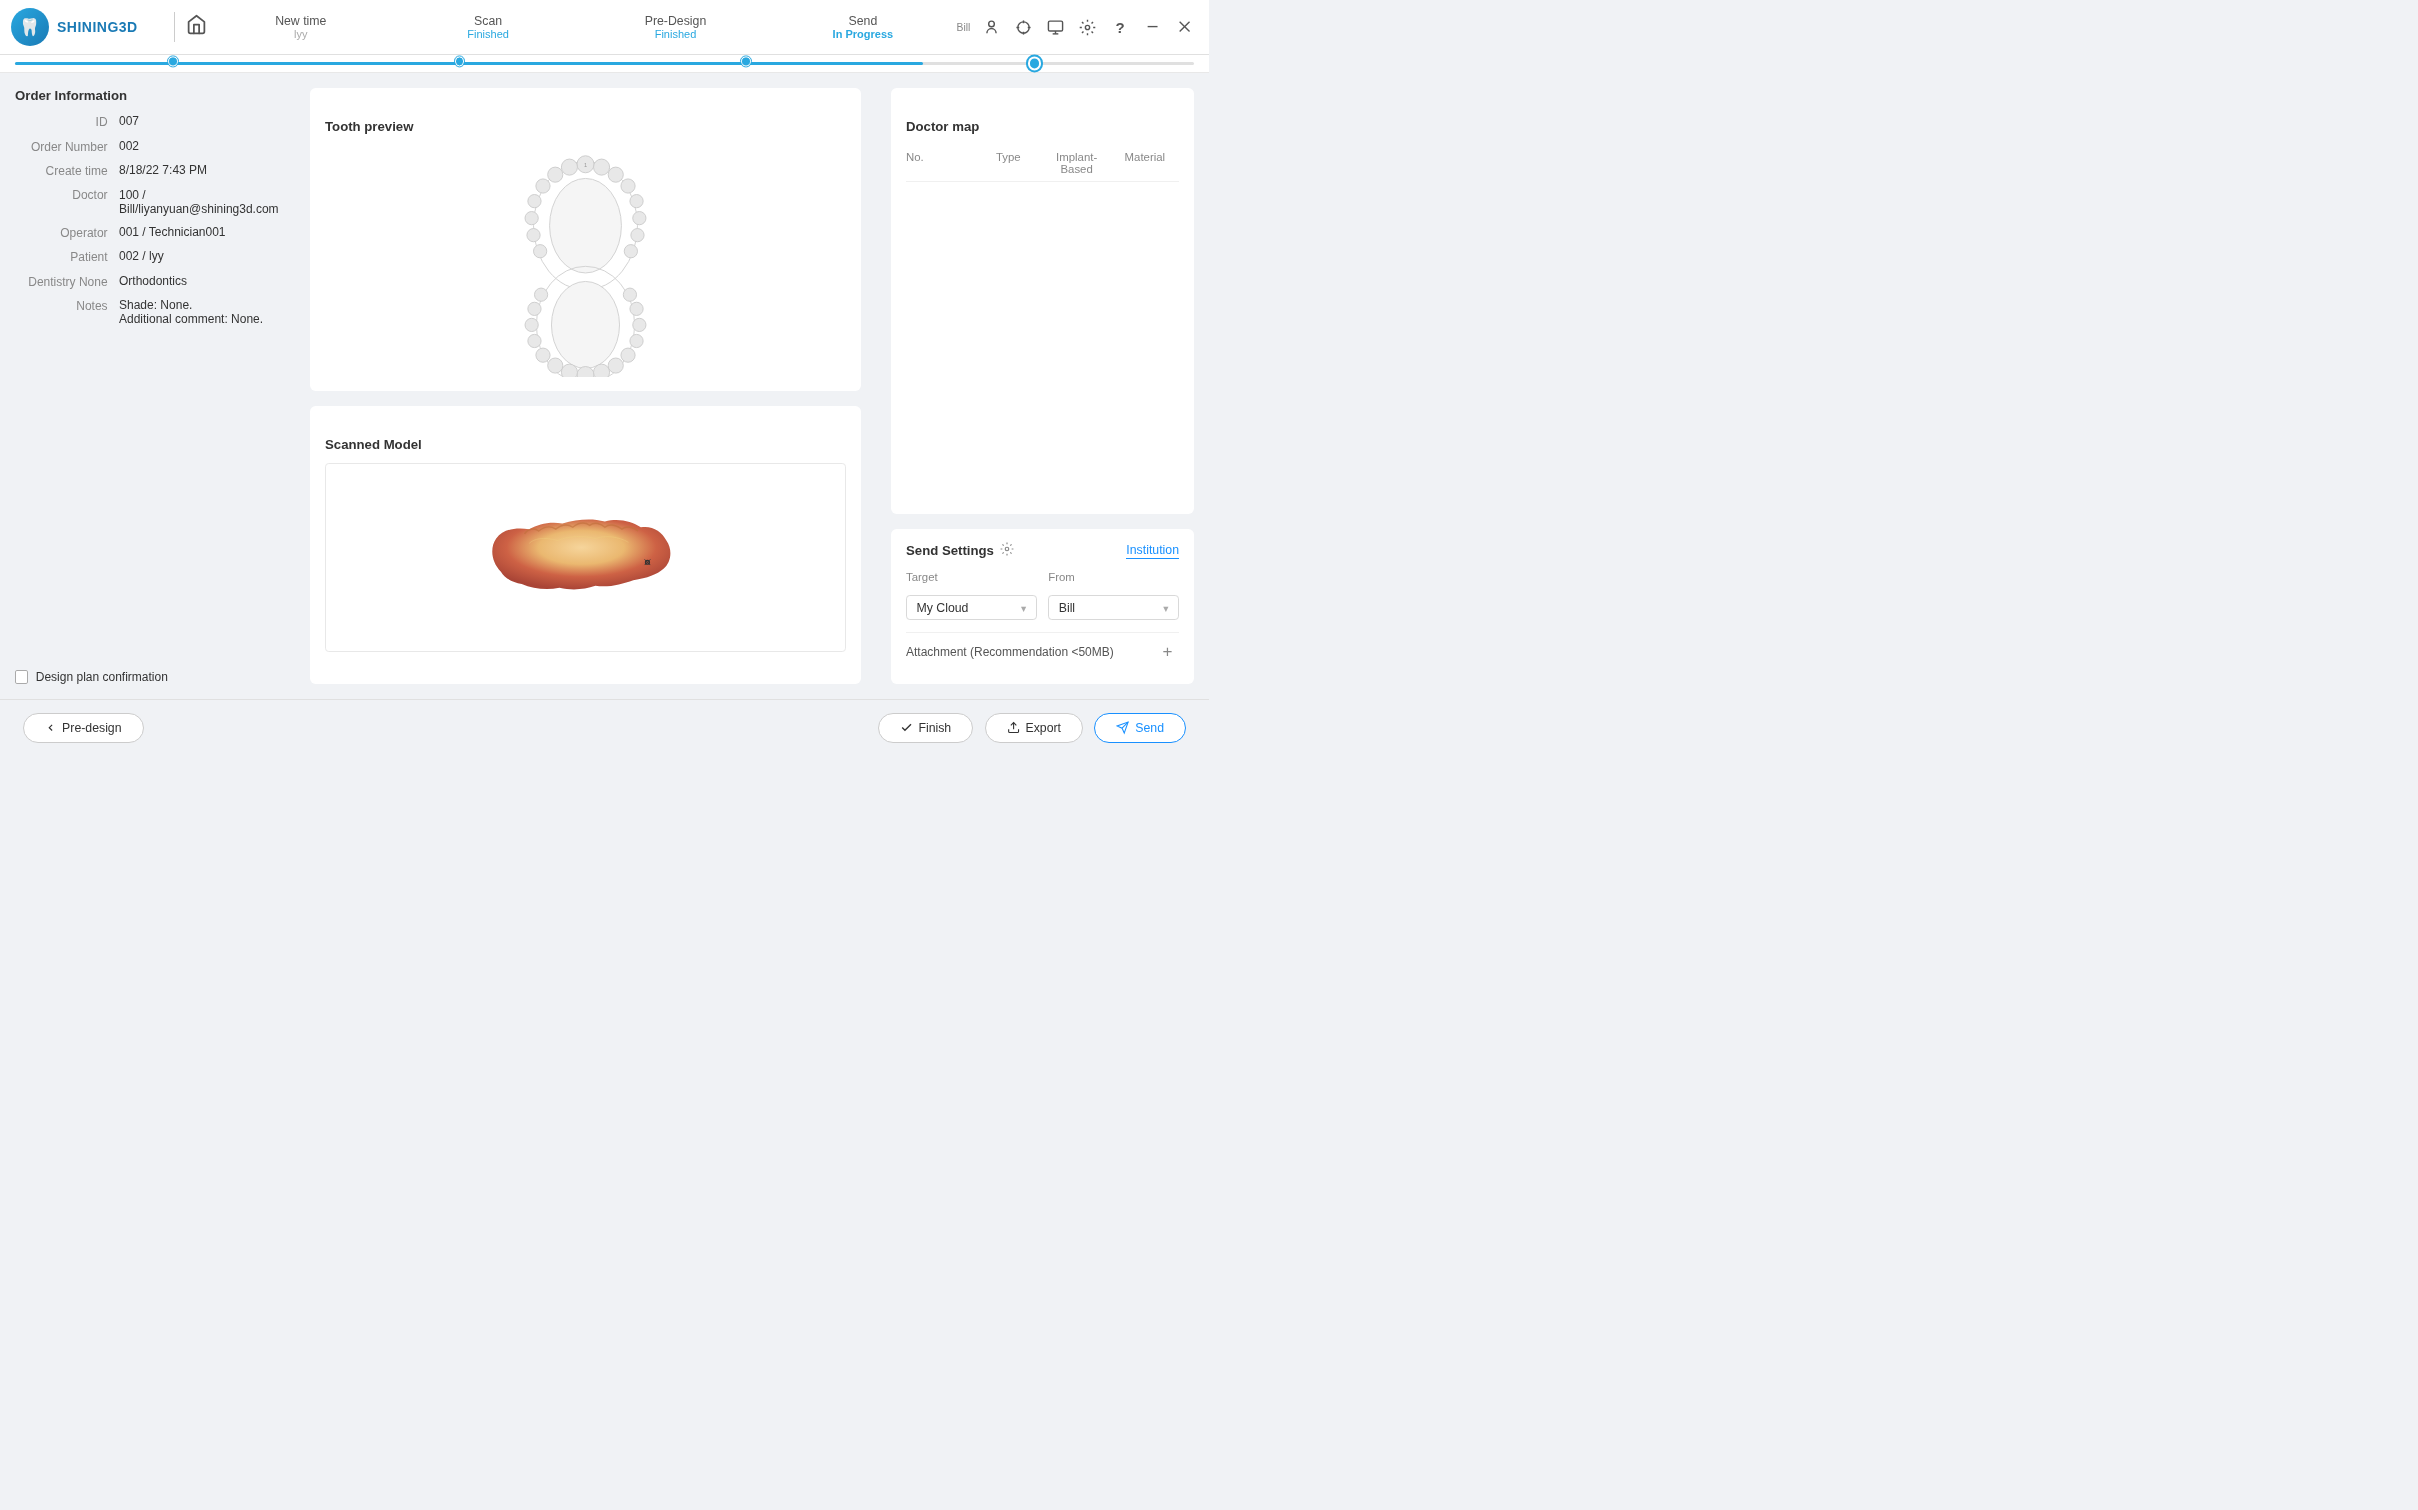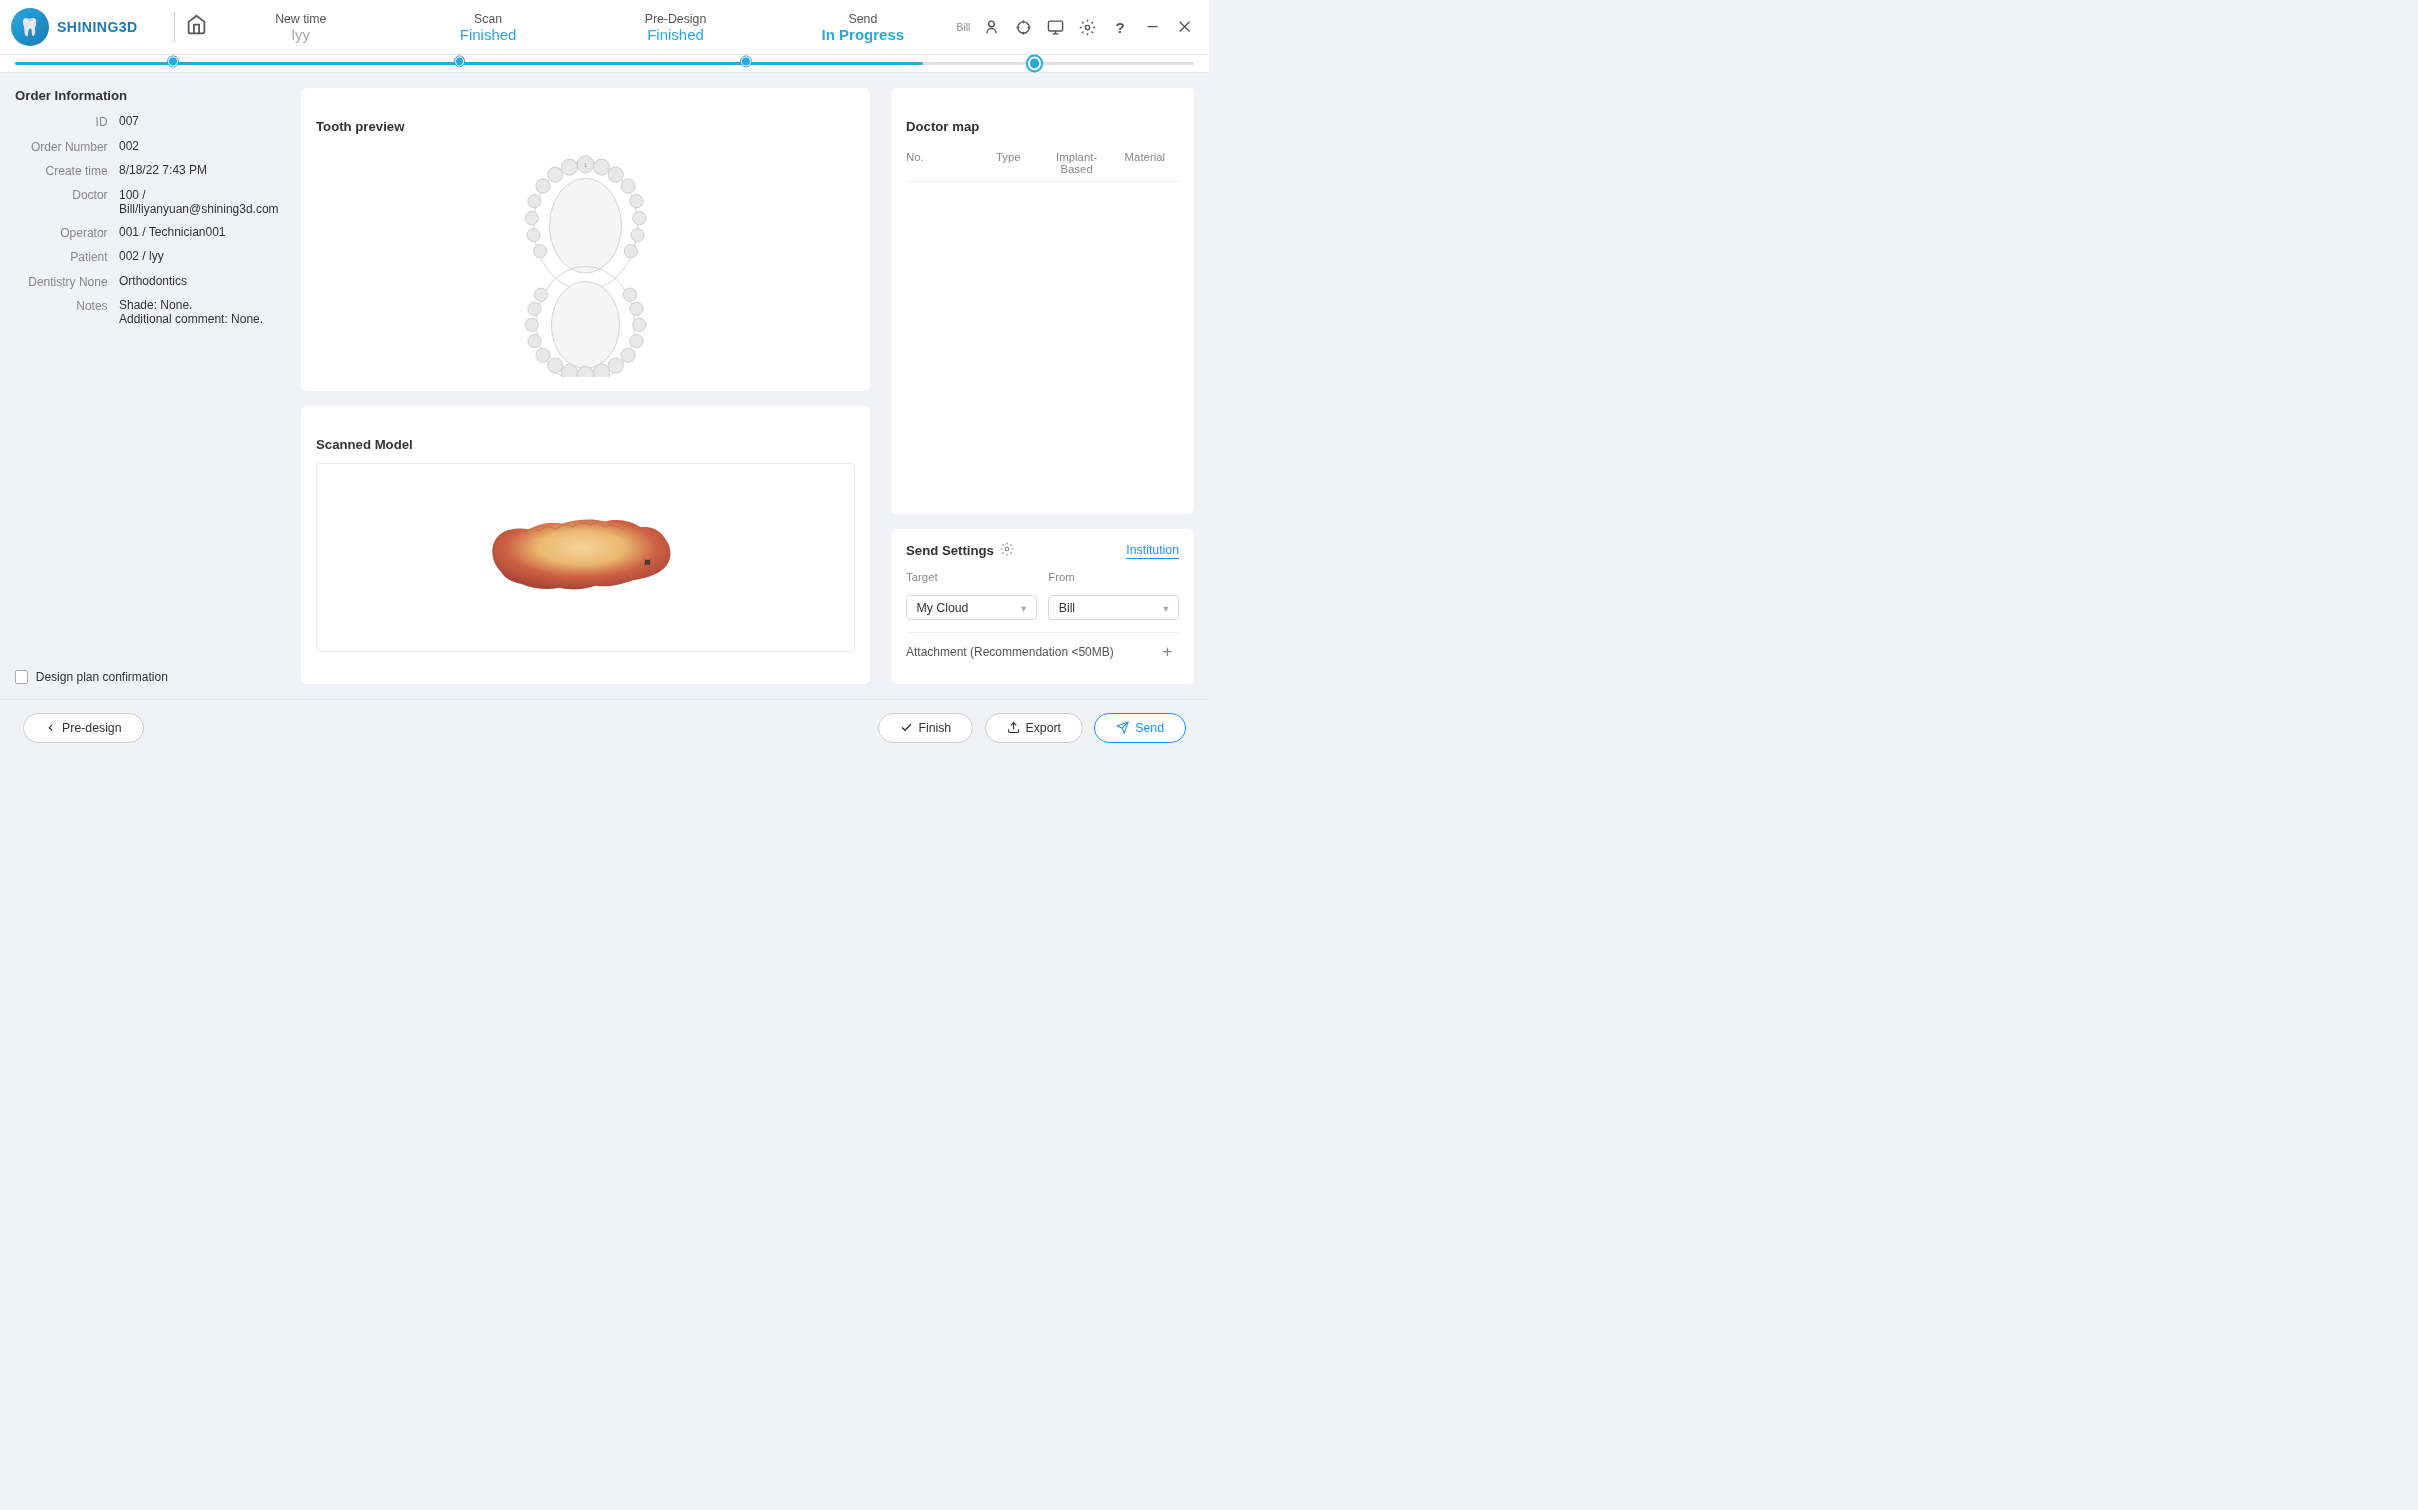--- a/index.html
+++ b/index.html
@@ -338,7 +338,7 @@
       color: #555;
     }
     .step-status {
-      font-size: 15px;
+      font-size: 11px;
       color: #aaa;
     }
     .step-status.cyan { color: #29a8e0; }

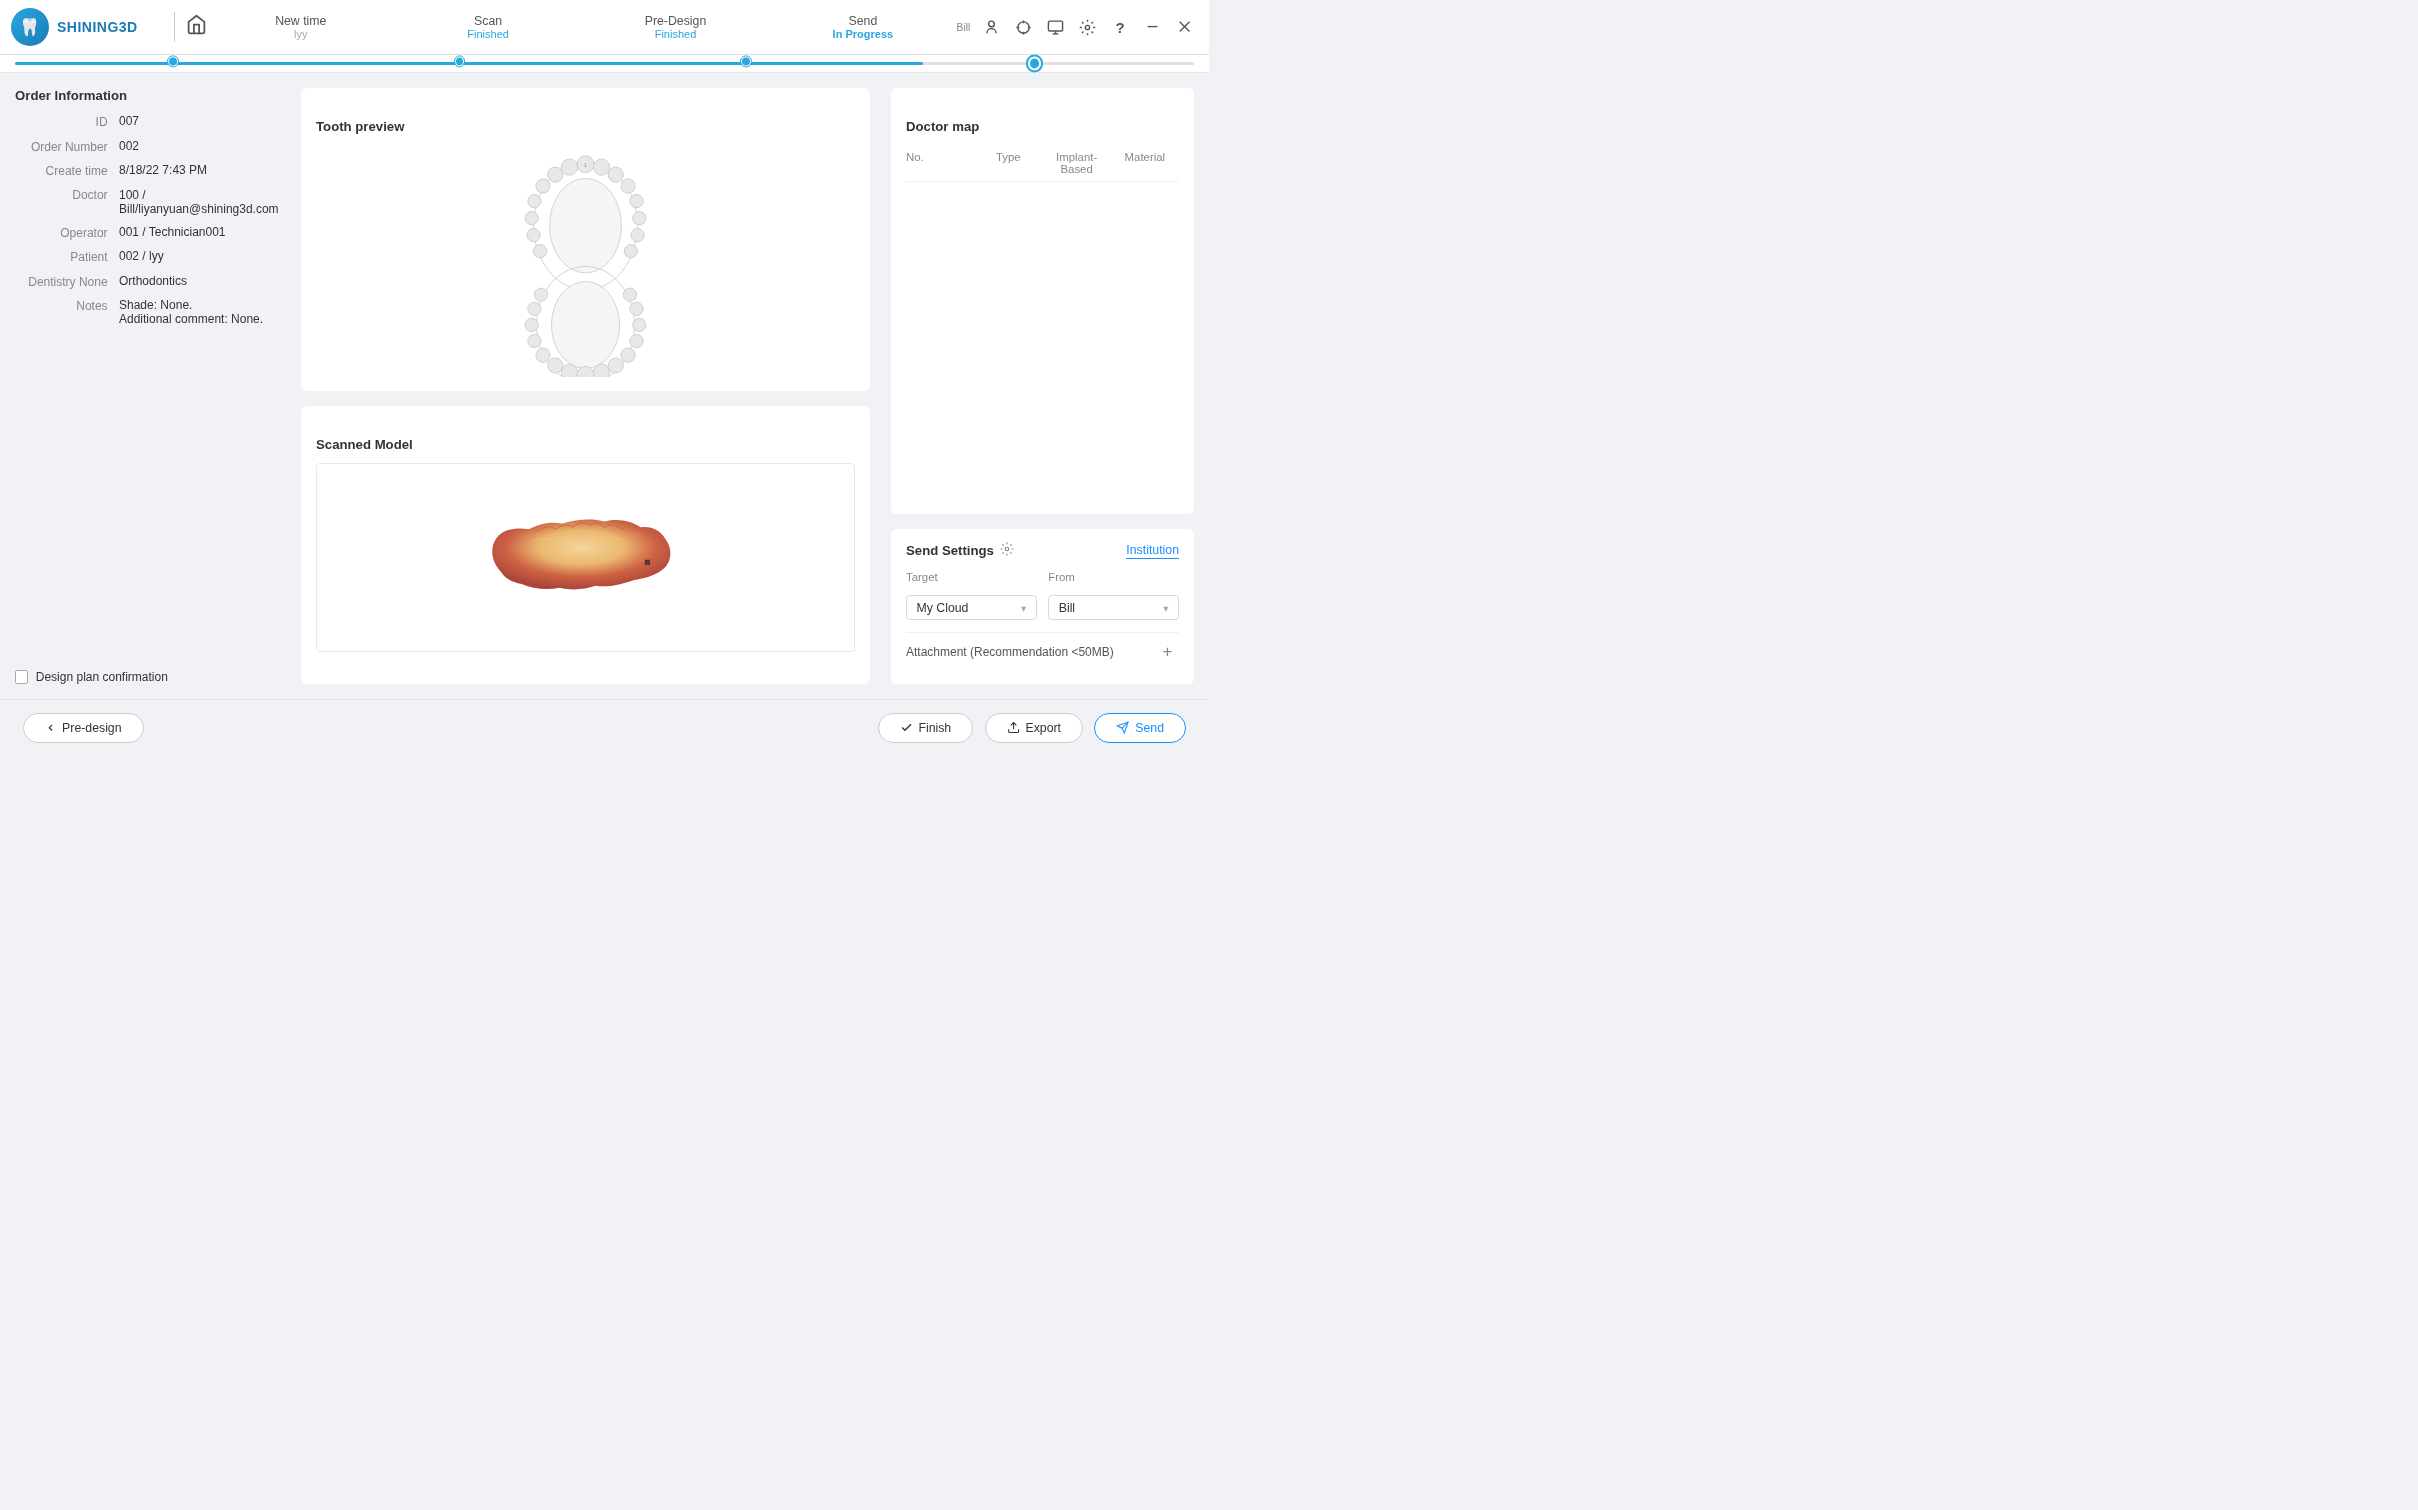--- a/index.html
+++ b/index.html
@@ -89,7 +89,7 @@
       display: flex;
       height: calc(755px - 55px - 17px - 57px);
       padding: 15px;
-      gap: 21px;
+      gap: 30px;
     }
 
     

